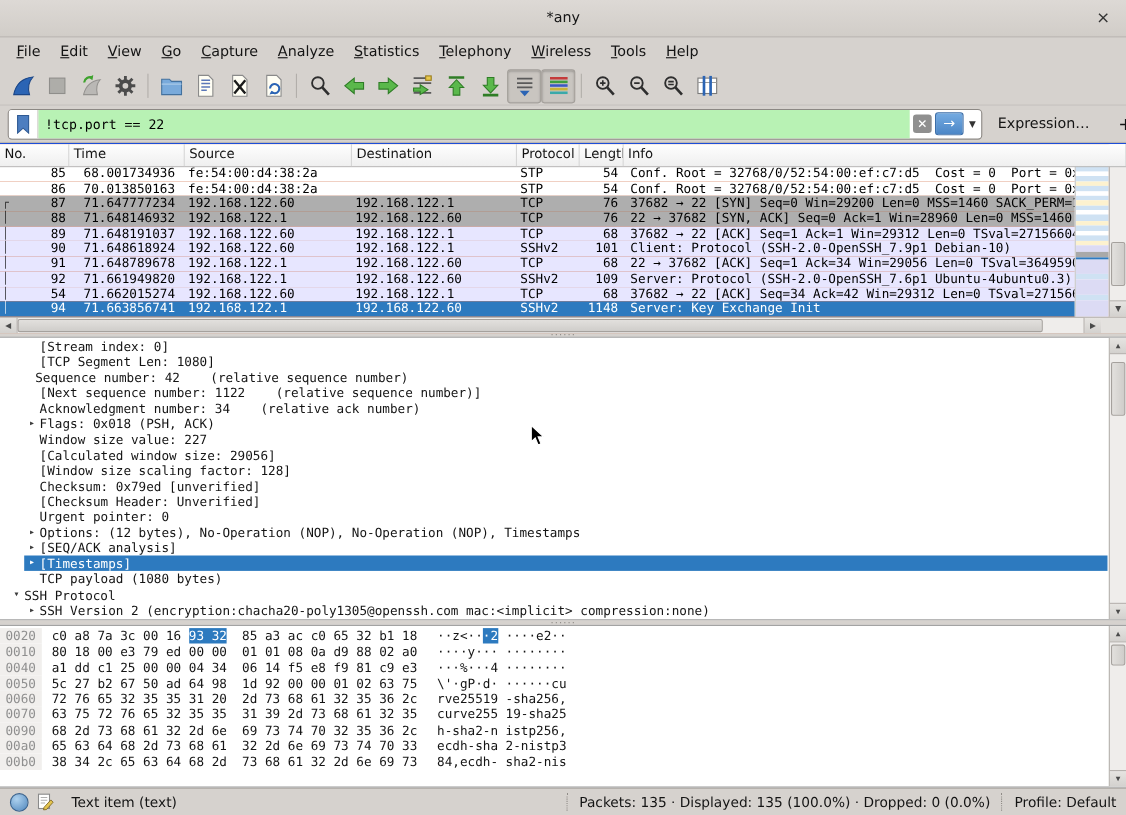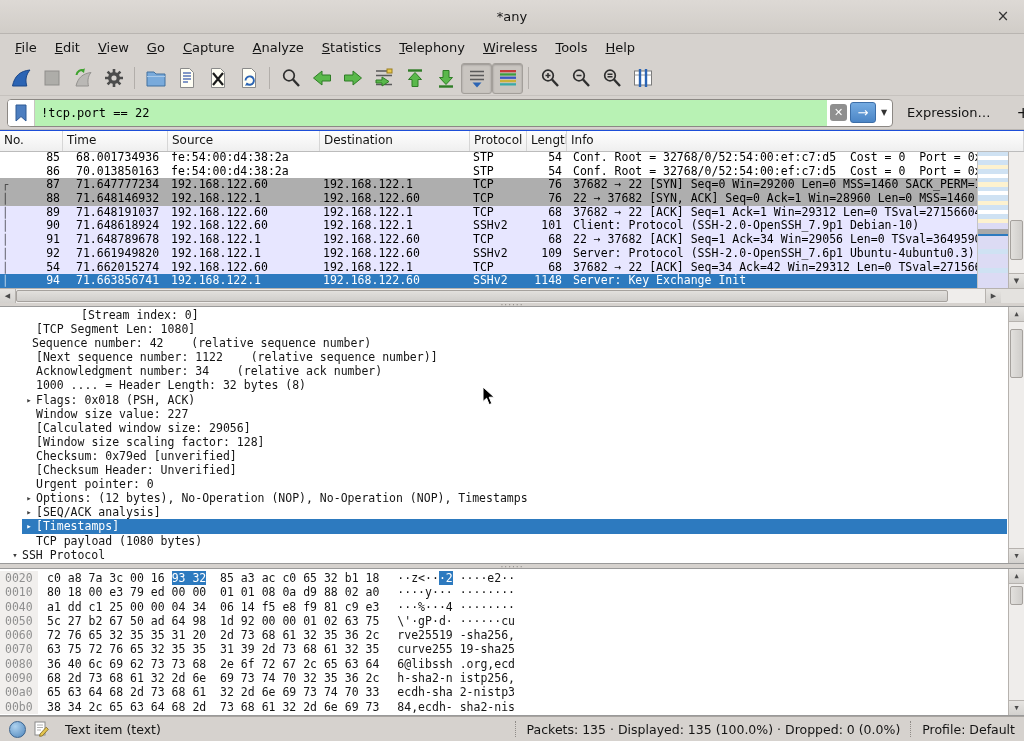--- a/index.html
+++ b/index.html
@@ -460,7 +460,7 @@
   <div class="details">
     <div class="dwrap">
 
-    <div class="dline" style="padding-left: 22px; margin-left: 45px;">
+    <div class="dline" style="padding-left: 22px;">
         <span class="dexp"></span>
         <span class="dtext">[Stream index: 0]</span>
       </div>

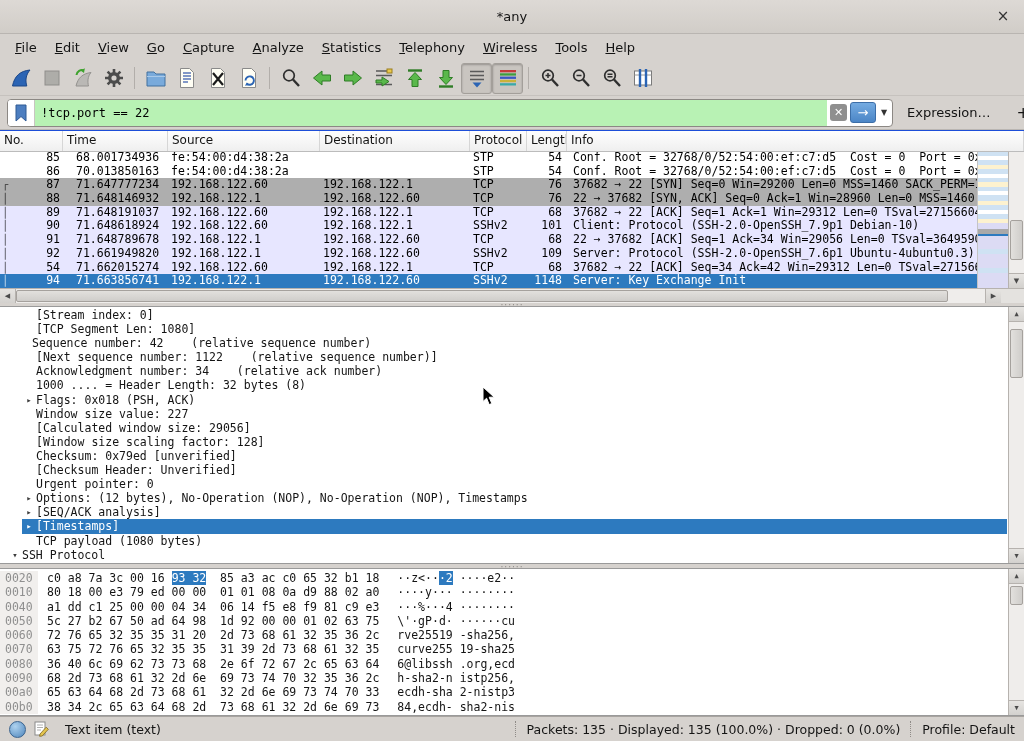--- a/index.html
+++ b/index.html
@@ -481,10 +481,6 @@
         <span class="dtext">Acknowledgment number: 34    (relative ack number)</span>
       </div>
         <div class="dline" style="padding-left: 22px;">
-        <span class="dexp"></span>
-        <span class="dtext">1000 .... = Header Length: 32 bytes (8)</span>
-      </div>
-        <div class="dline" style="padding-left: 22px;">
         <span class="dexp">▸</span>
         <span class="dtext">Flags: 0x018 (PSH, ACK)</span>
       </div>

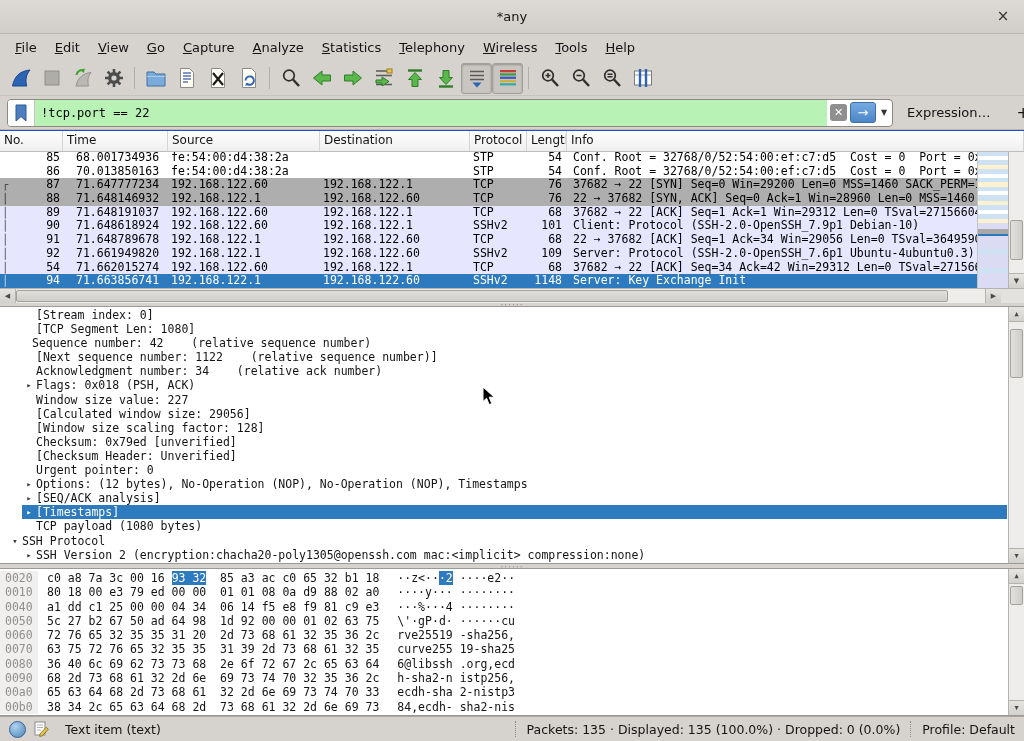--- a/index.html
+++ b/index.html
@@ -580,11 +580,6 @@
         <span class="hasc"><span>curve255 19-sha25</span><span class="hl"></span><span></span></span>
       </div>
         <div class="hrow">
-        <span class="hoff">0080</span>
-        <span class="hhex"><span>36 40 6c 69 62 73 73 68  2e 6f 72 67 2c 65 63 64</span><span class="hl"></span><span></span></span>
-        <span class="hasc"><span>6@libssh .org,ecd</span><span class="hl"></span><span></span></span>
-      </div>
-        <div class="hrow">
         <span class="hoff">0090</span>
         <span class="hhex"><span>68 2d 73 68 61 32 2d 6e  69 73 74 70 32 35 36 2c</span><span class="hl"></span><span></span></span>
         <span class="hasc"><span>h-sha2-n istp256,</span><span class="hl"></span><span></span></span>

